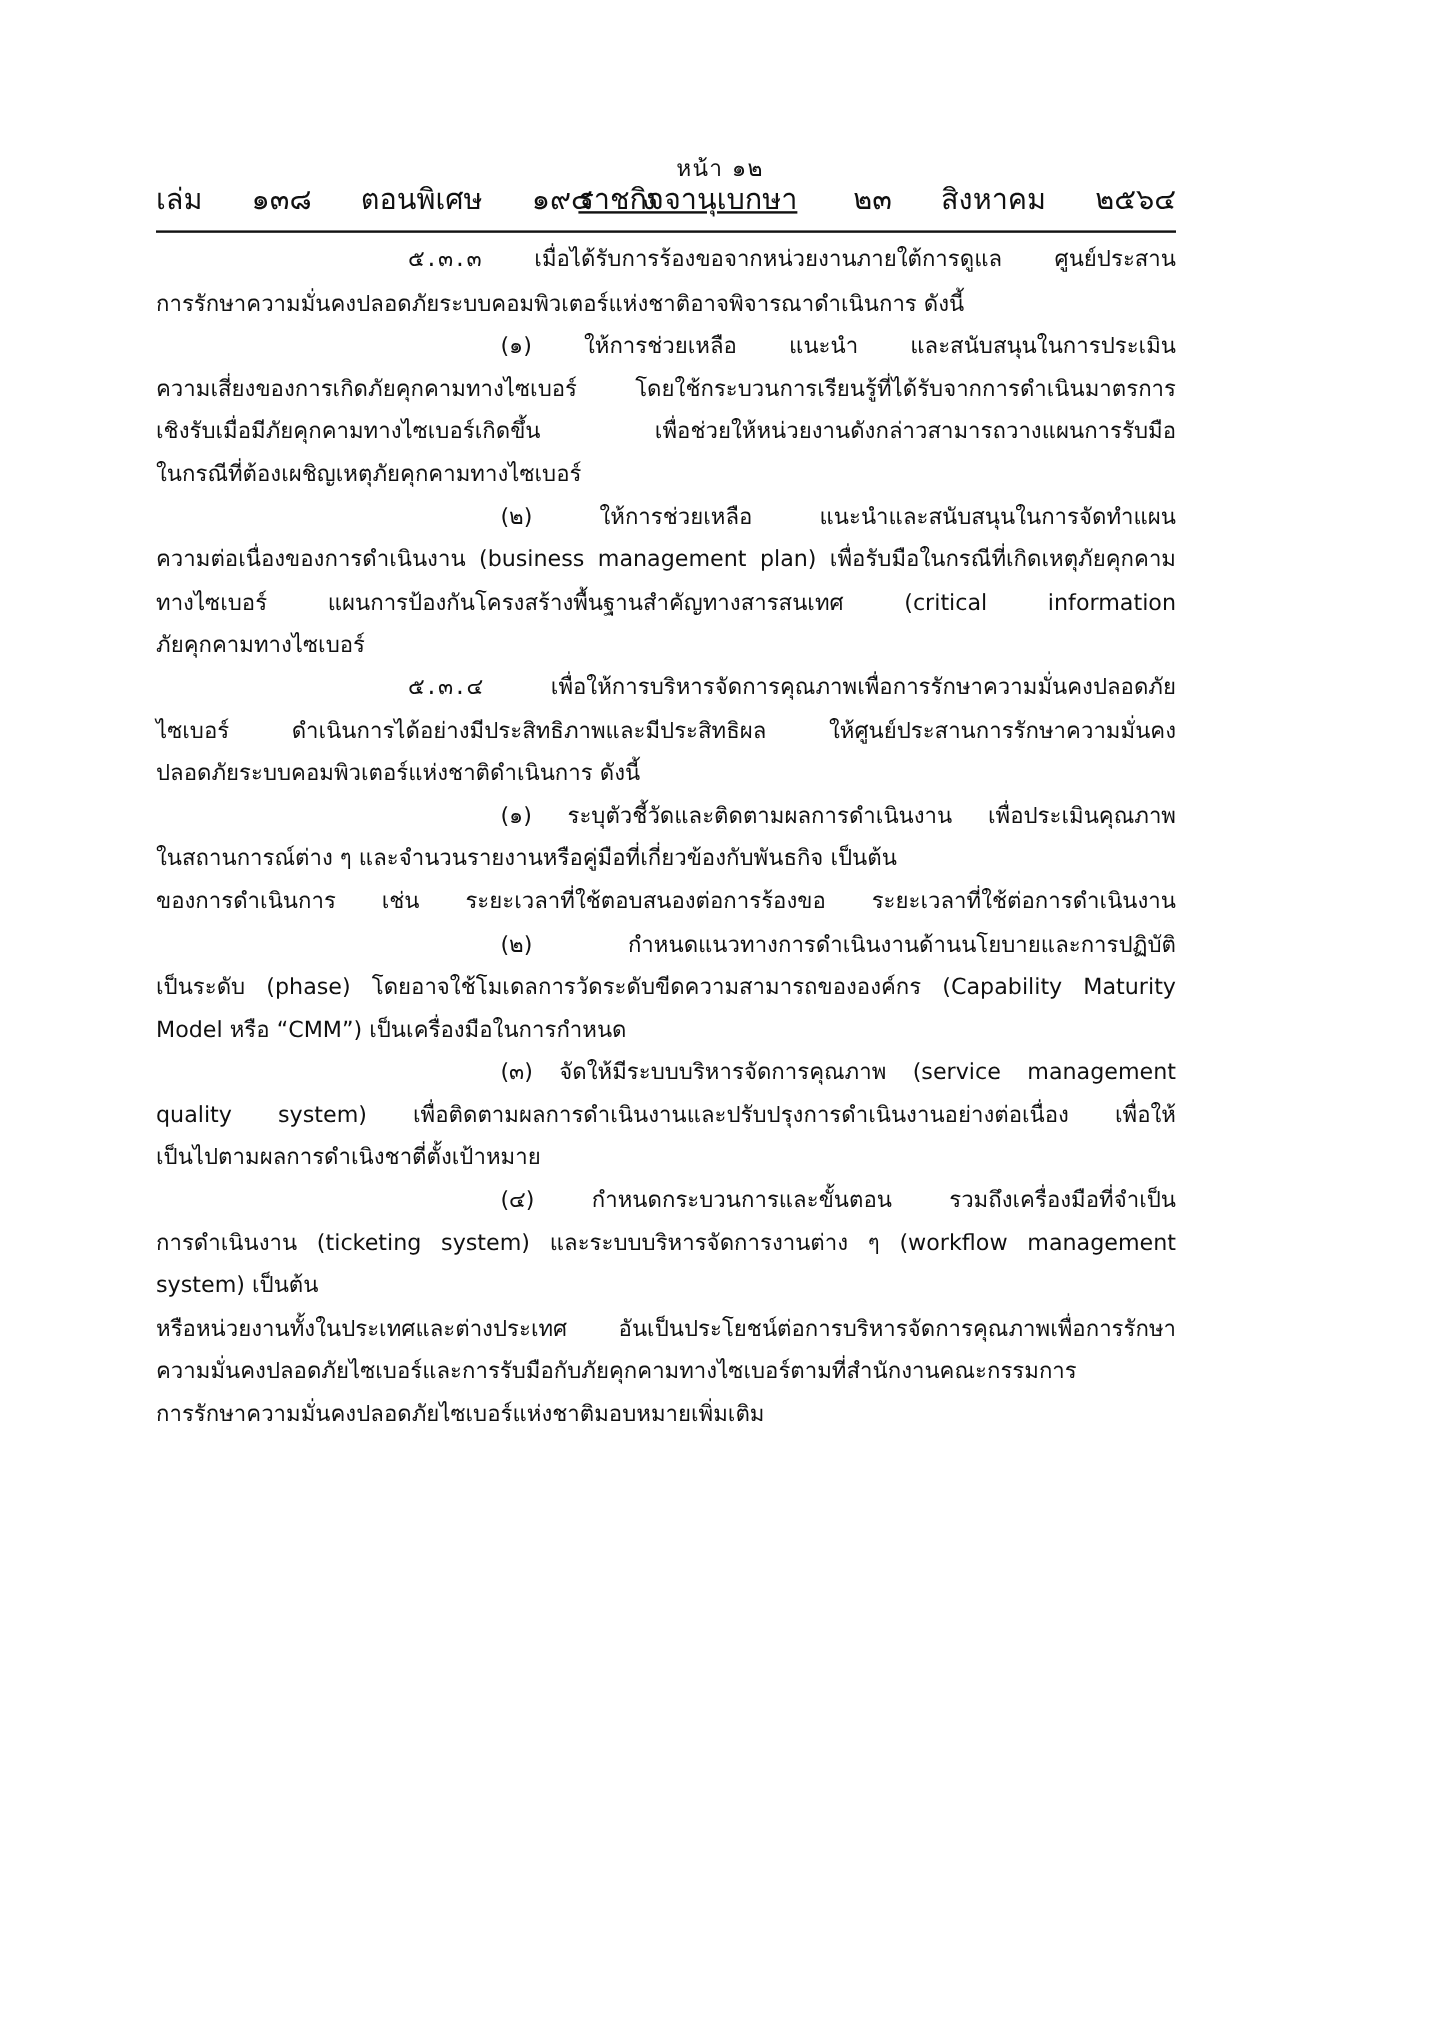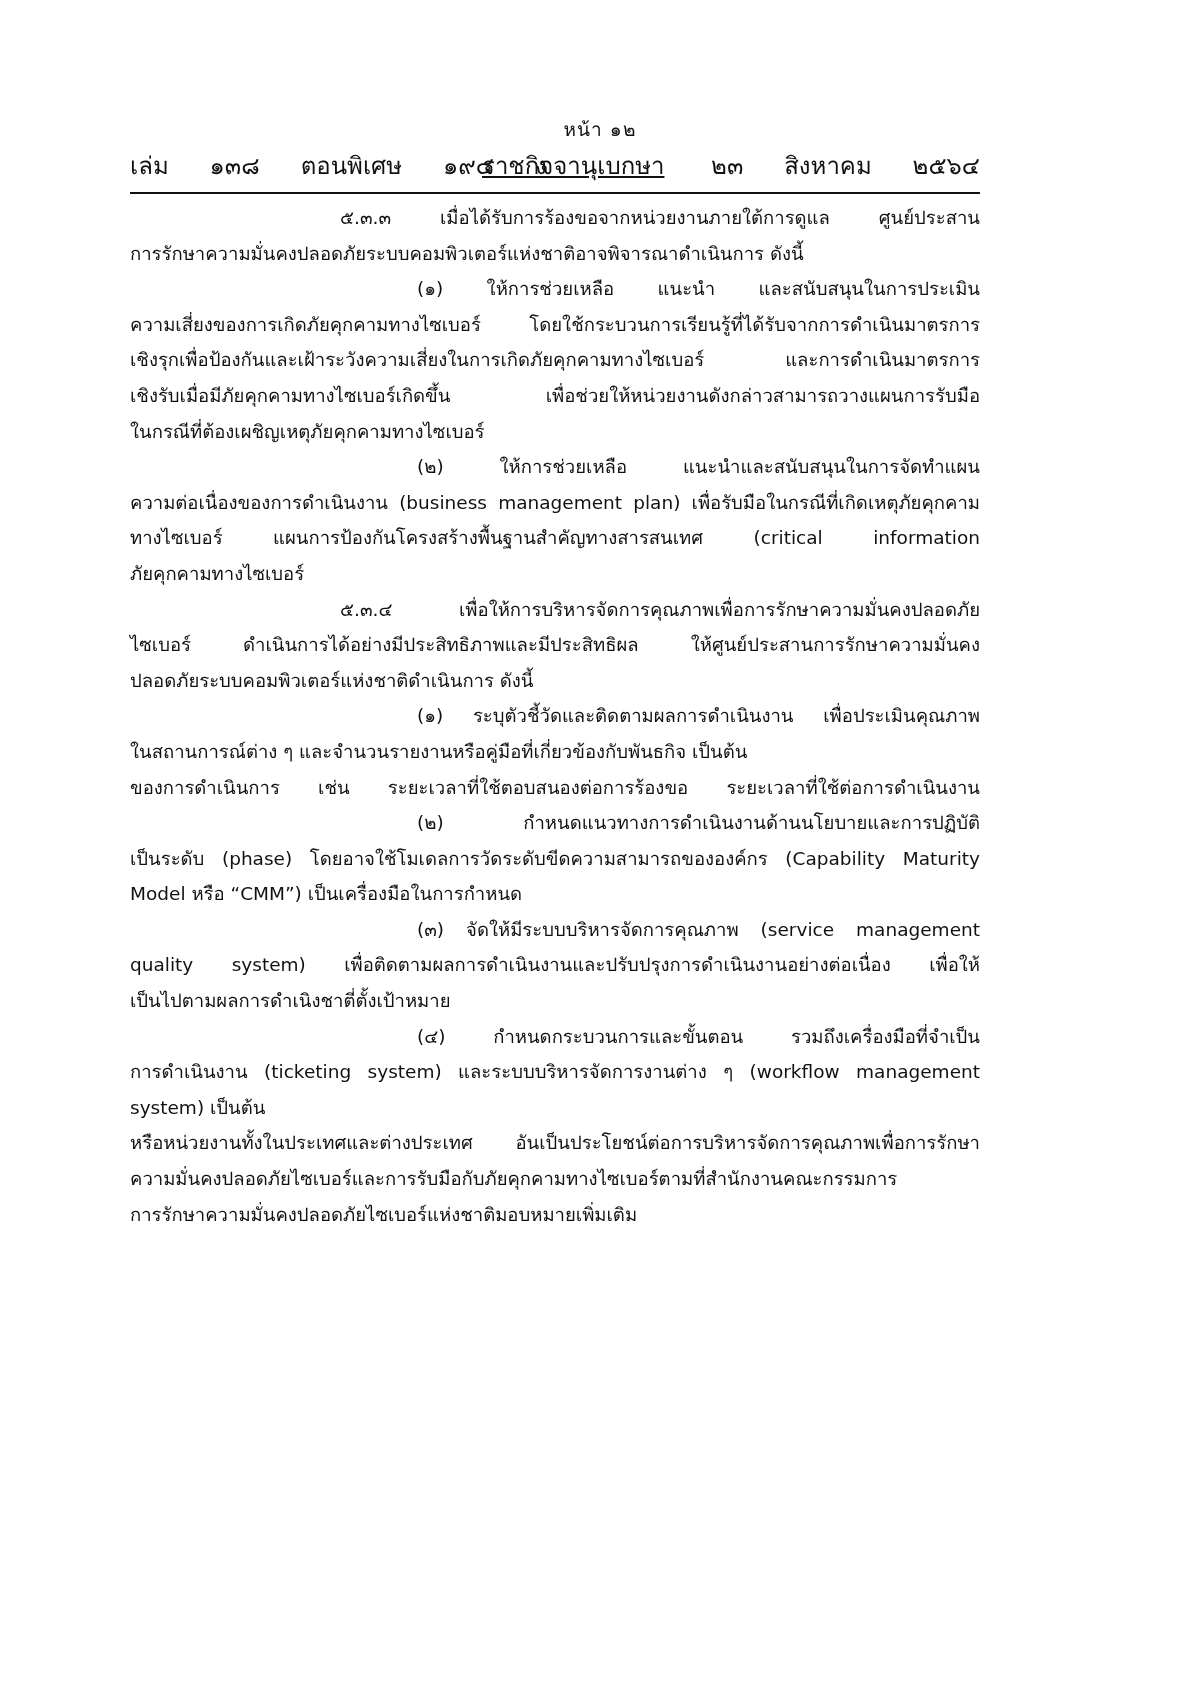--- a/index.html
+++ b/index.html
@@ -9,7 +9,7 @@
       color: #111111;
     }
     .page-number {
-      position: absolute; top: 114px; left: 0; width: 1200px;
+      position: absolute; top: 125px; left: 0; width: 1200px;
       text-align: center; font-size: 19px; letter-spacing: 1px;
     }
     .header-row {

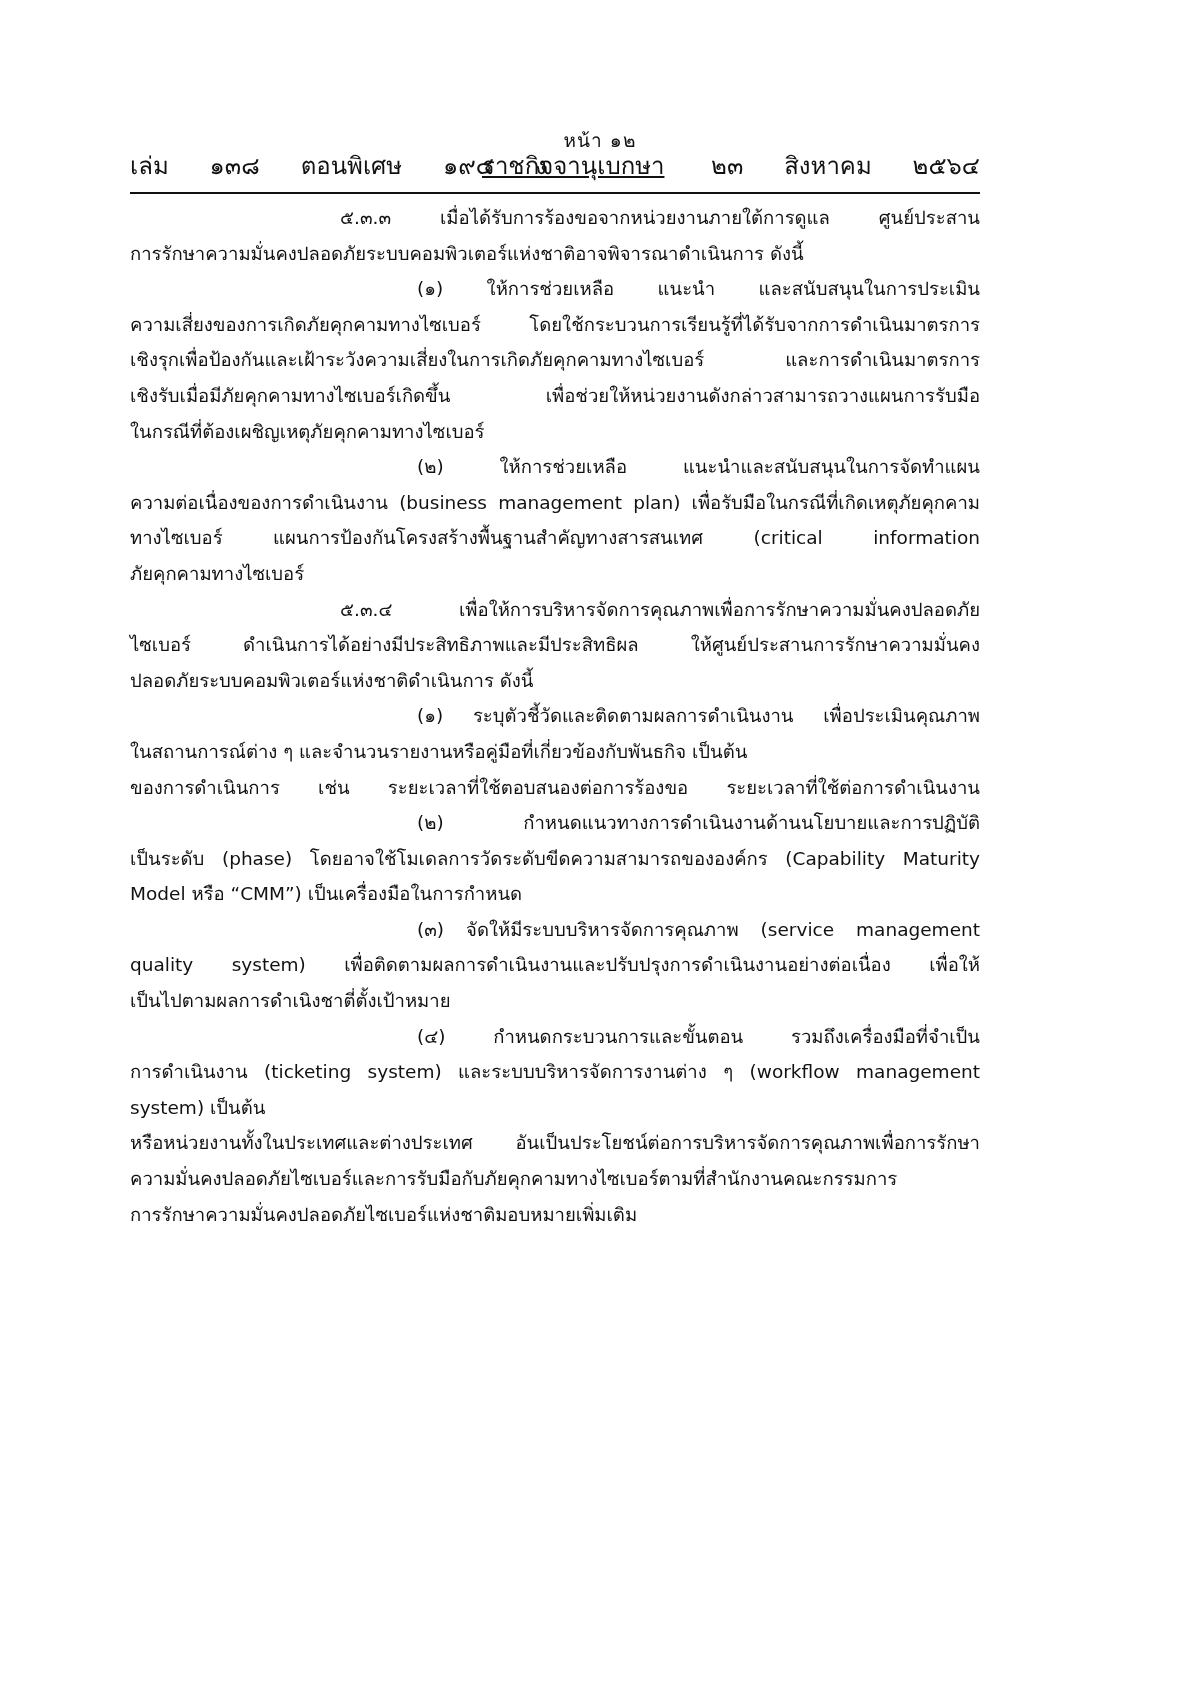--- a/index.html
+++ b/index.html
@@ -28,7 +28,7 @@
     }
     .line { display: block; height: 35.6px; white-space: nowrap; overflow: visible; }
     .justify { text-align: justify; text-align-last: justify; }
-    .ind1 { padding-left: 210px; }
+    .ind1 { padding-left: 210px; font-family: Liberation Mono, monospace; }
     .ind2 { padding-left: 287px; }
   </style>
 </head>

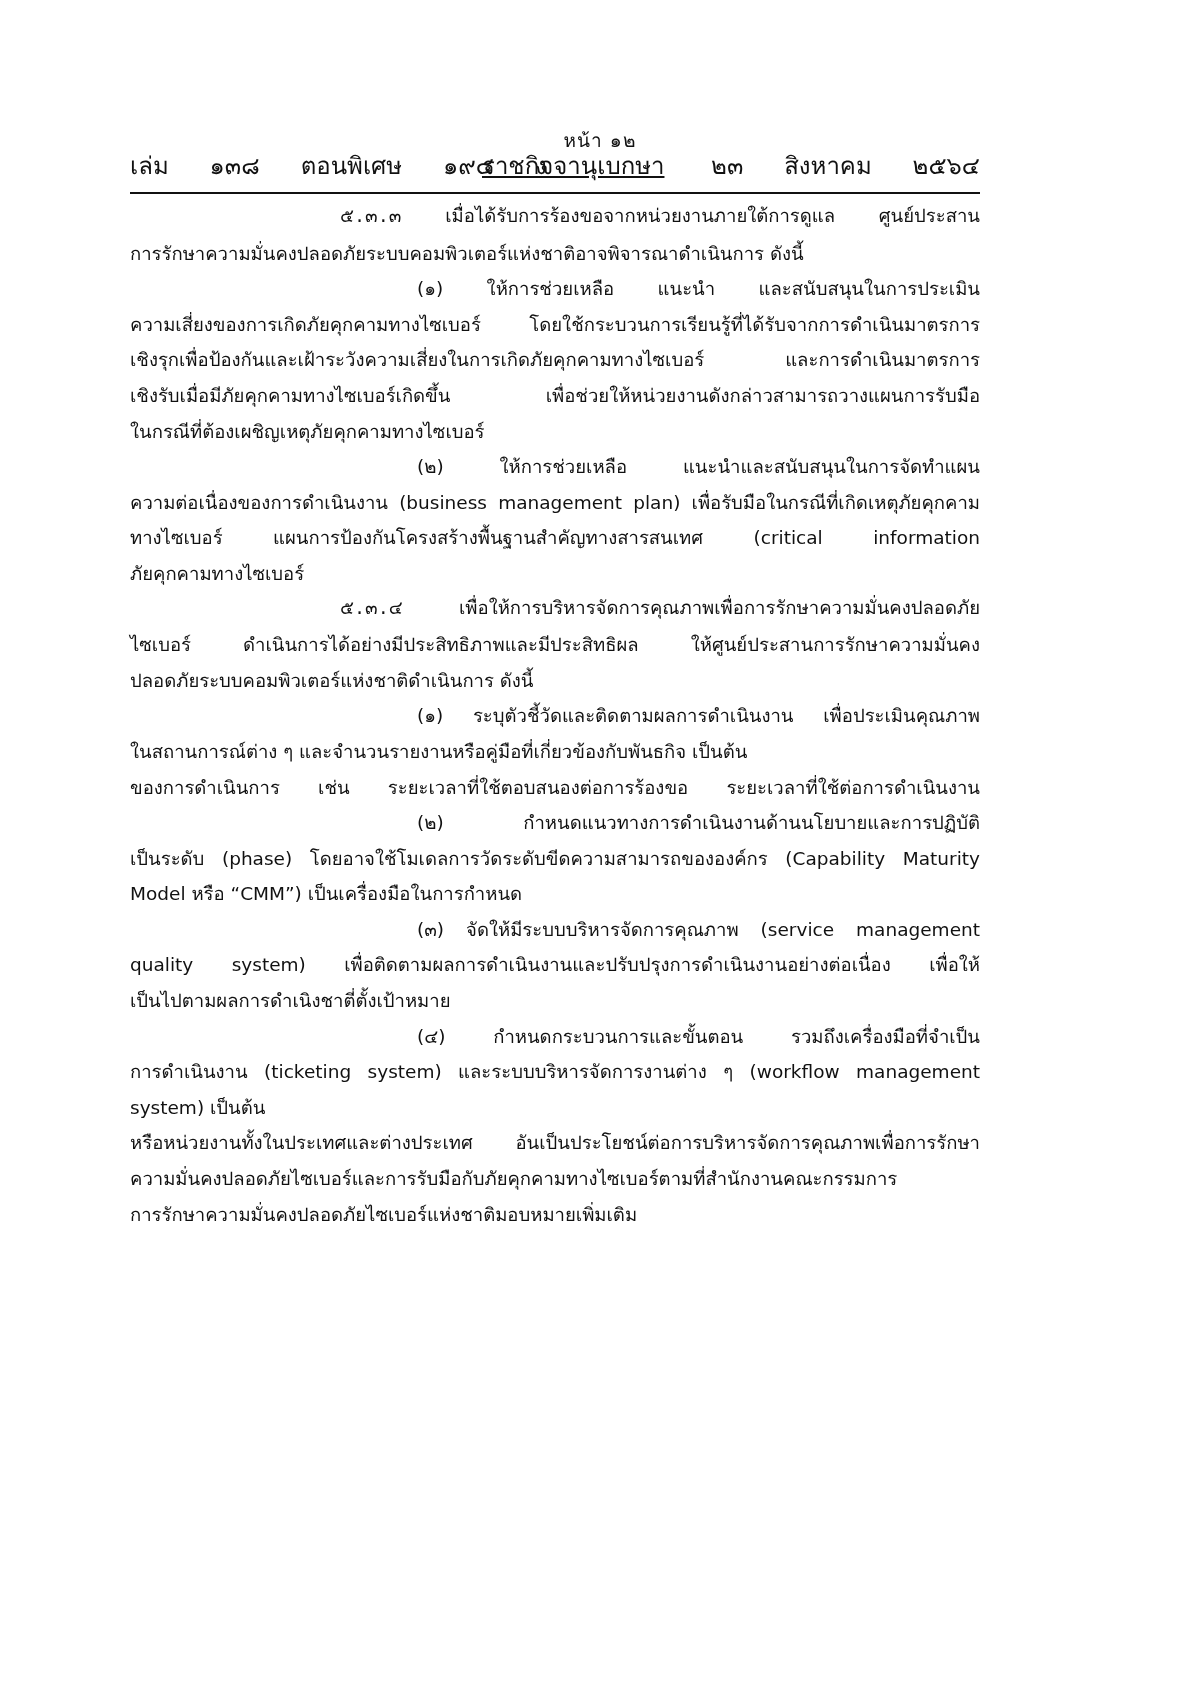--- a/index.html
+++ b/index.html
@@ -52,7 +52,6 @@
     <div>
       <span class="line justify ind2">(๑)  ให้การช่วยเหลือ  แนะนำ  และสนับสนุนในการประเมิน</span>
       <span class="line justify">ความเสี่ยงของการเกิดภัยคุกคามทางไซเบอร์ โดยใช้กระบวนการเรียนรู้ที่ได้รับจากการดำเนินมาตรการ</span>
-      <span class="line justify">เชิงรุกเพื่อป้องกันและเฝ้าระวังความเสี่ยงในการเกิดภัยคุกคามทางไซเบอร์  และการดำเนินมาตรการ</span>
       <span class="line justify">เชิงรับเมื่อมีภัยคุกคามทางไซเบอร์เกิดขึ้น  เพื่อช่วยให้หน่วยงานดังกล่าวสามารถวางแผนการรับมือ</span>
       <span class="line">ในกรณีที่ต้องเผชิญเหตุภัยคุกคามทางไซเบอร์</span>
     </div>

